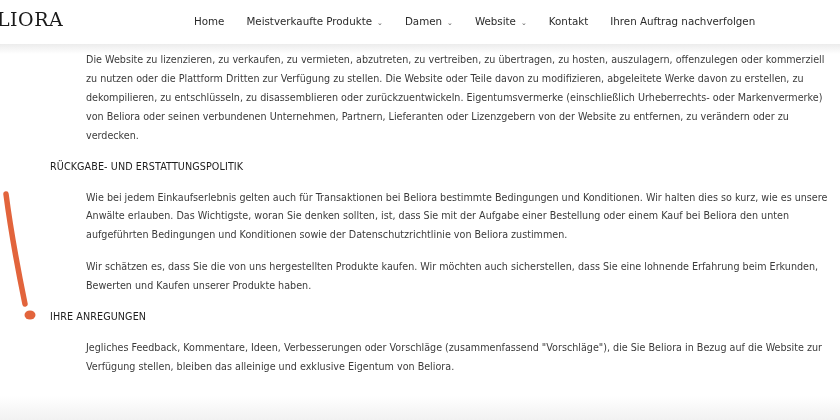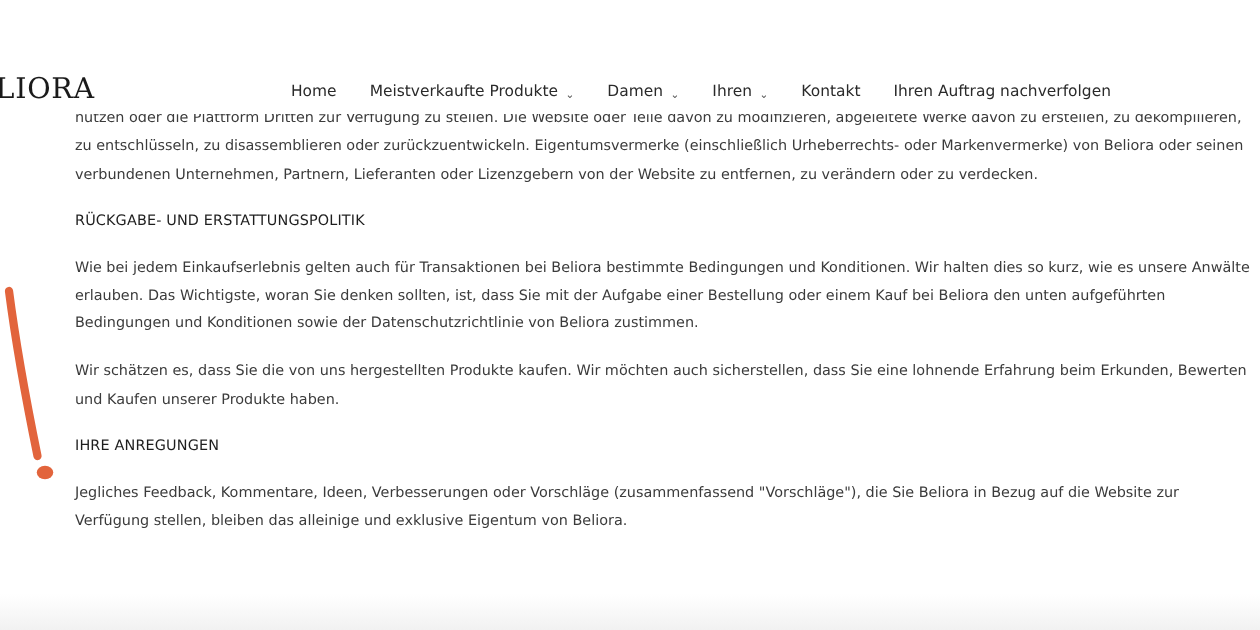--- a/index.html
+++ b/index.html
@@ -8,7 +8,7 @@
 
   .header {
     position: absolute; left: 0; top: 0; width: 840px; height: 36px;
-    background: #ffffff; z-index: 3; margin-top: 40px;
+    background: #ffffff; z-index: 3;
   }
   .logo {
     position: absolute; left: -3px; top: 8px;

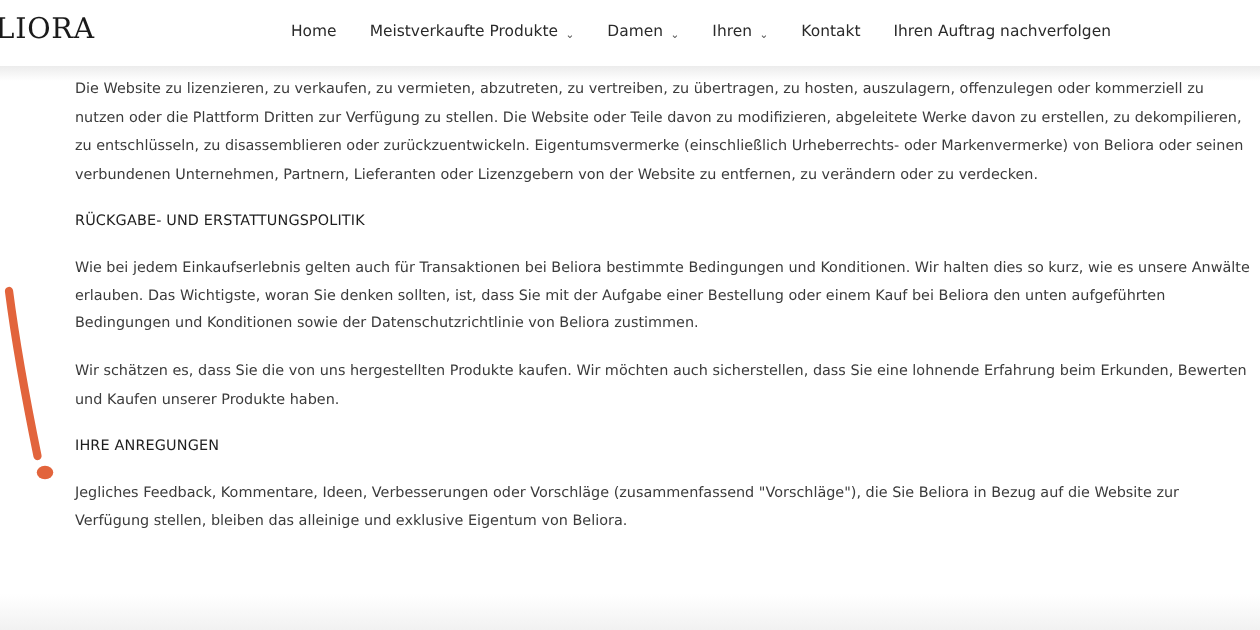--- a/index.html
+++ b/index.html
@@ -63,7 +63,7 @@
       <span class="chev">⌄</span>
     </div>
     <div class="nav-item">
-      <span>Ihren</span>
+      <span>Website</span>
       <span class="chev">⌄</span>
     </div>
     <div class="nav-item">

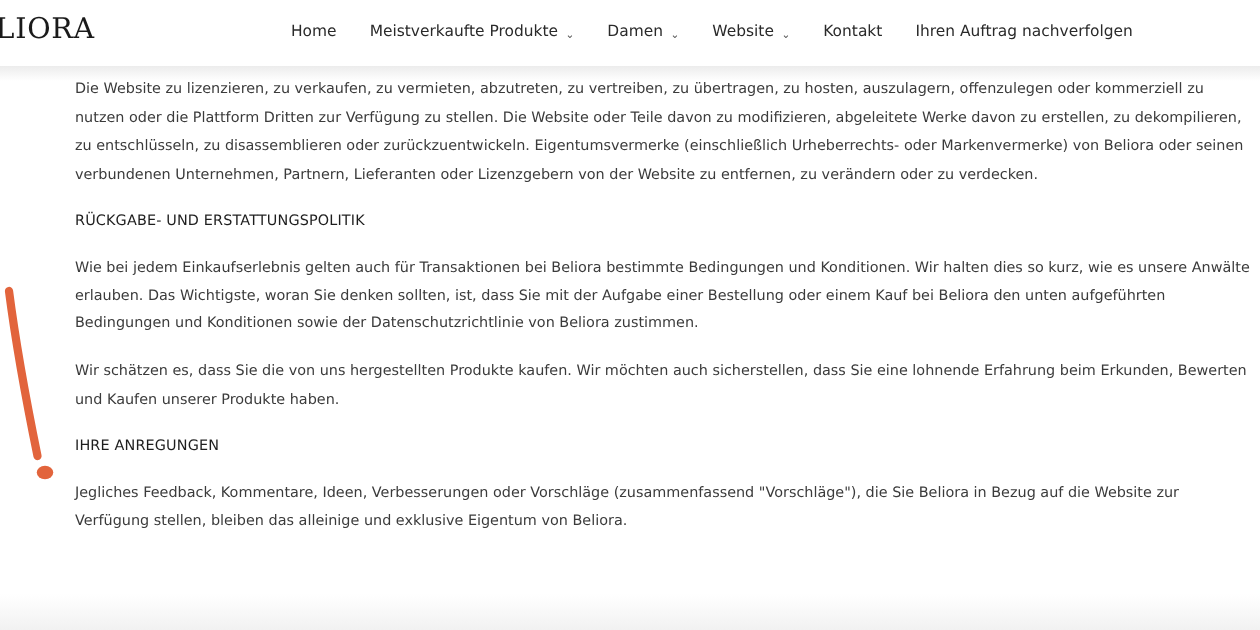--- a/index.html
+++ b/index.html
@@ -31,7 +31,7 @@
     position: absolute; left: 50px; top: 51px; width: 785px;
     font-size: 9.6px; line-height: 18.9px; color: #3b3b3b; z-index: 1;
   }
-  .content p { margin-bottom: 13px; }
+  .content p { margin-bottom: 13px; margin-left: 36px; }
   .content h3 {
     font-size: 9.6px; font-weight: normal; color: #1e1e1e; letter-spacing: 0.1px;
     margin-bottom: 13px; margin-top: -1px; line-height: 18px;

